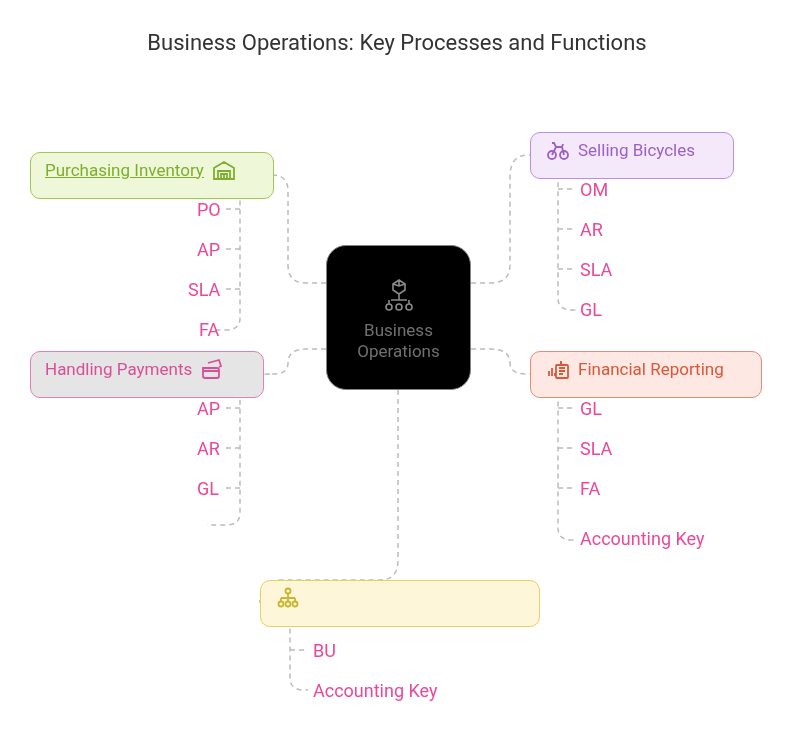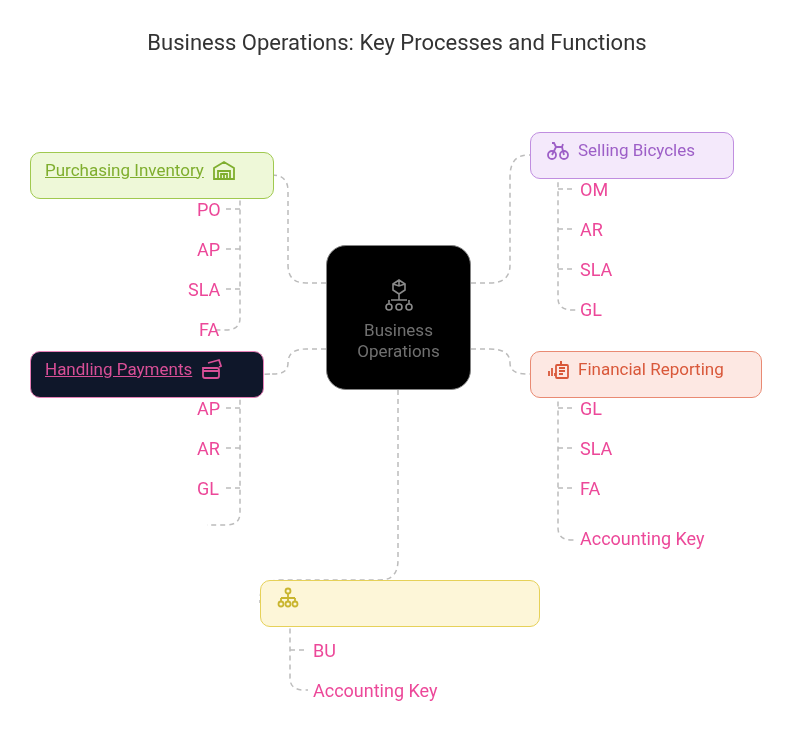--- a/index.html
+++ b/index.html
@@ -36,7 +36,7 @@
   
   .c-green  { background:#eef8d8; border-color:#a0c94f; color:#7fae2e; }
   .c-green  .icon svg { stroke:#7fae2e; }
-  .c-pink   { background:#0f172a; border-color:#e67fb6; color:#d94f97;text-decoration:underline; }
+  .c-pink   { background:#e5e5e5; border-color:#e67fb6; color:#d94f97; }
   .c-pink   .icon svg { stroke:#d94f97; }
   .c-purple { background:#f4e9fb; border-color:#c08ee0; color:#9d5fc7; }
   .c-purple .icon svg { stroke:#9d5fc7; }

